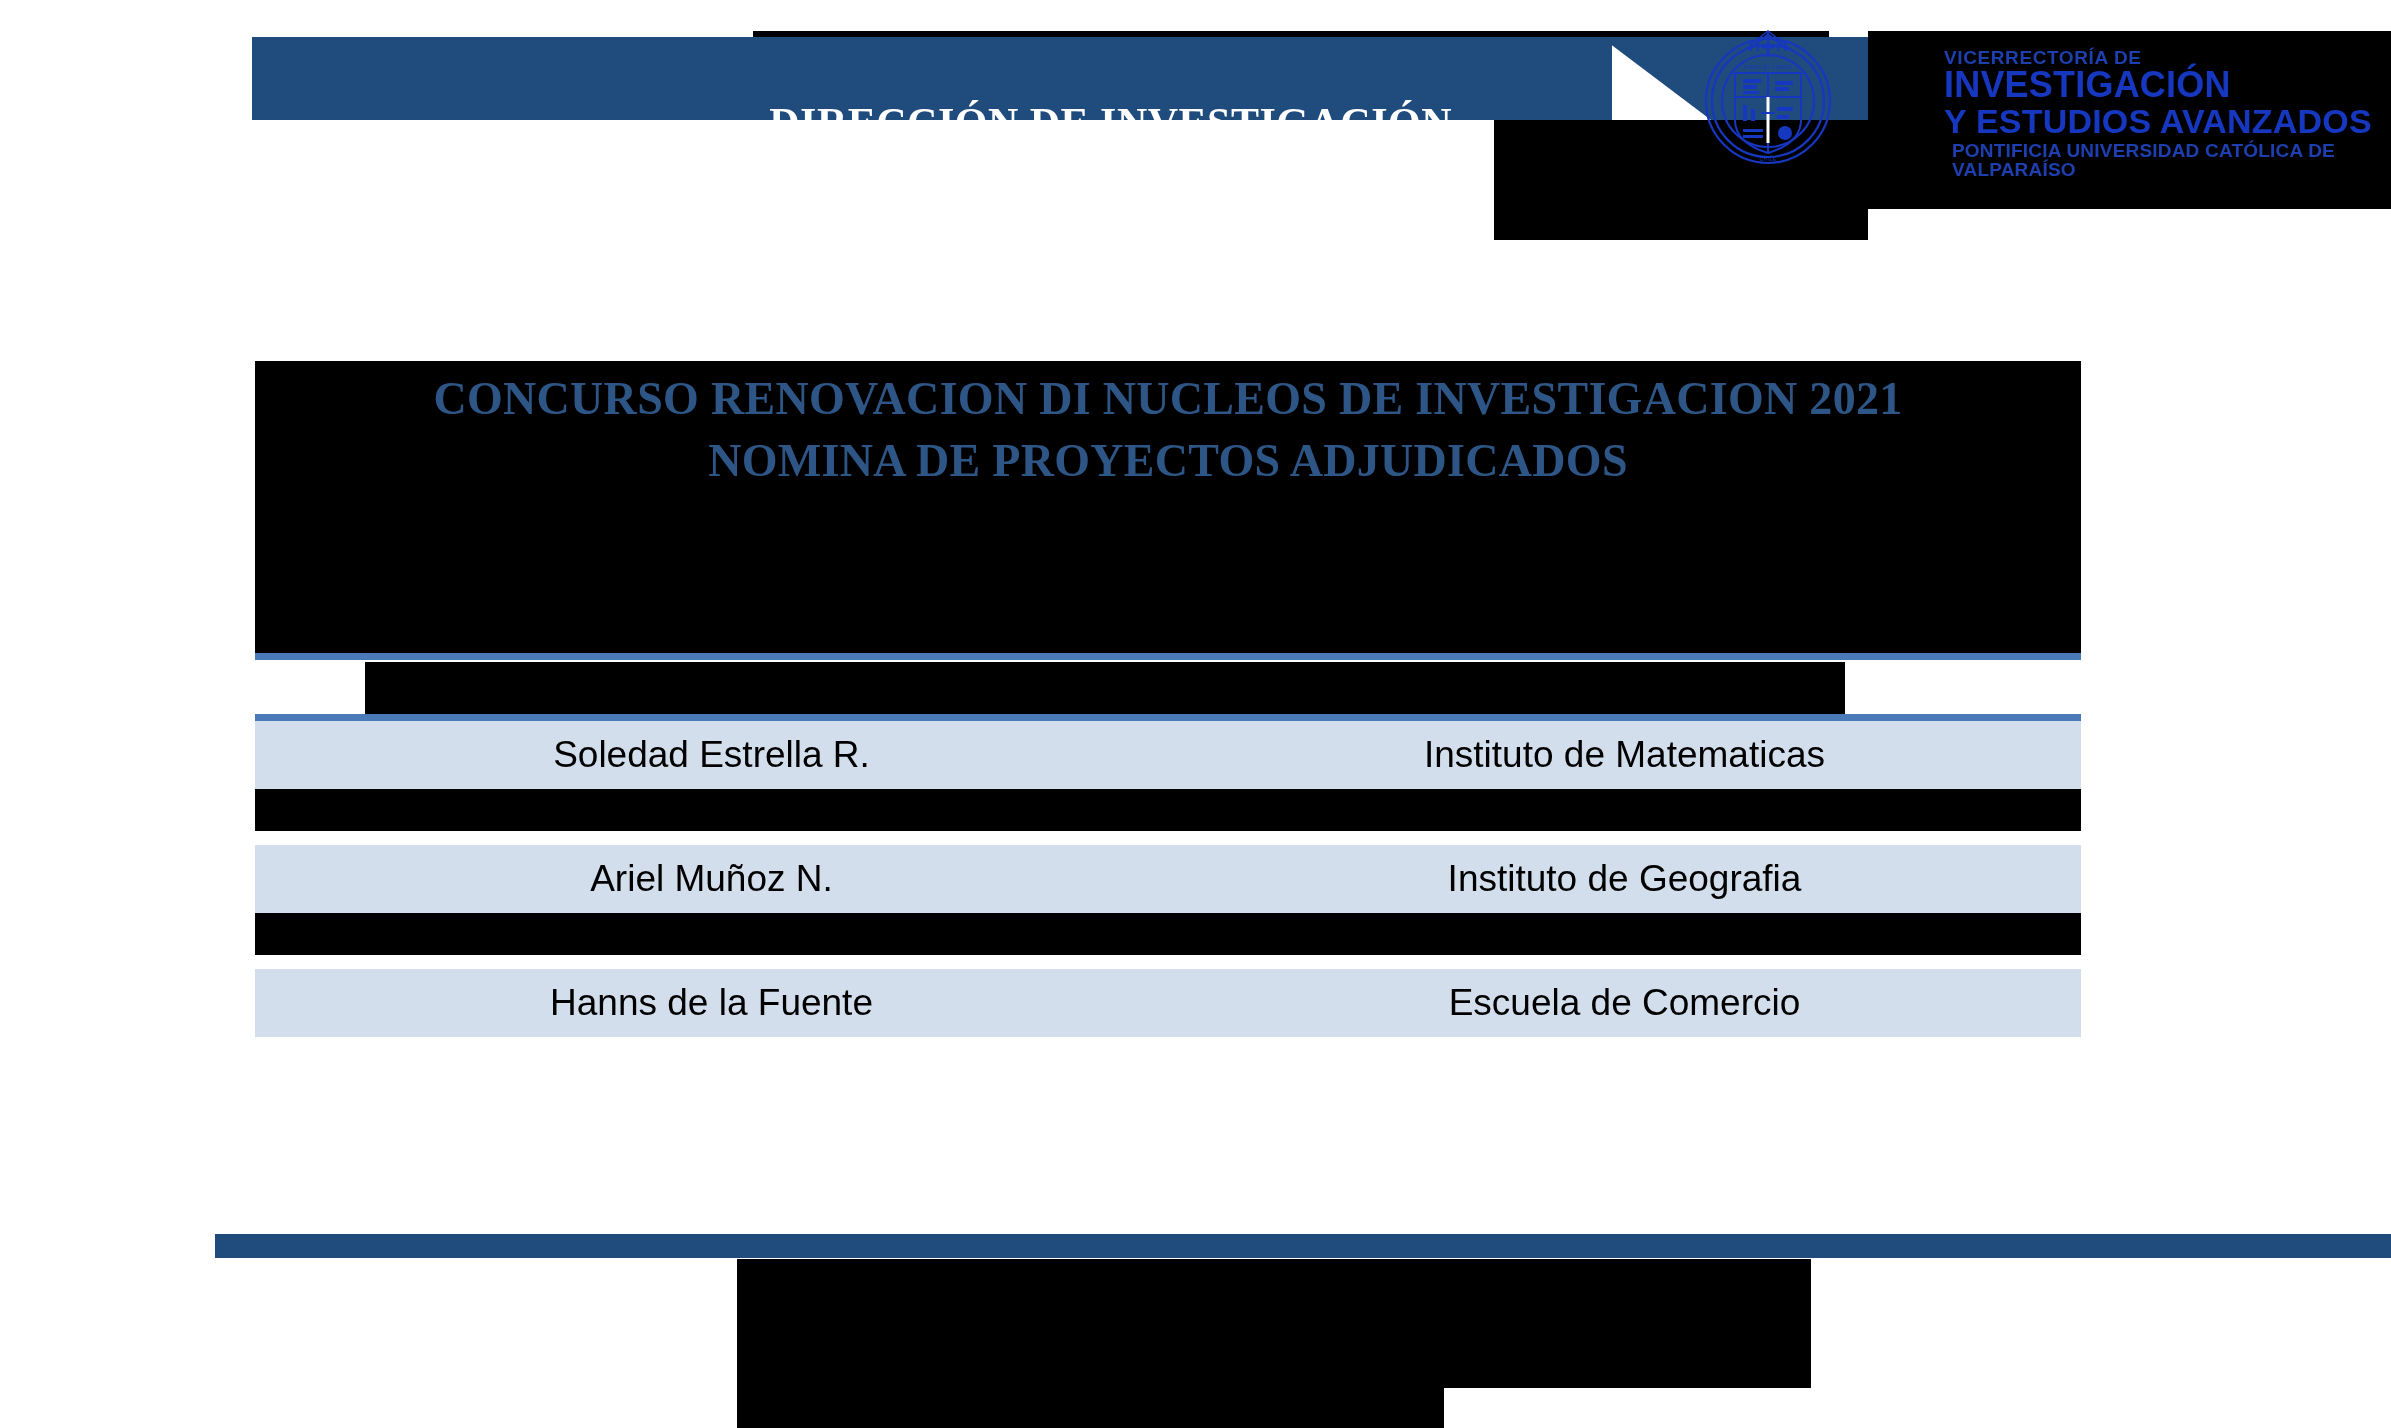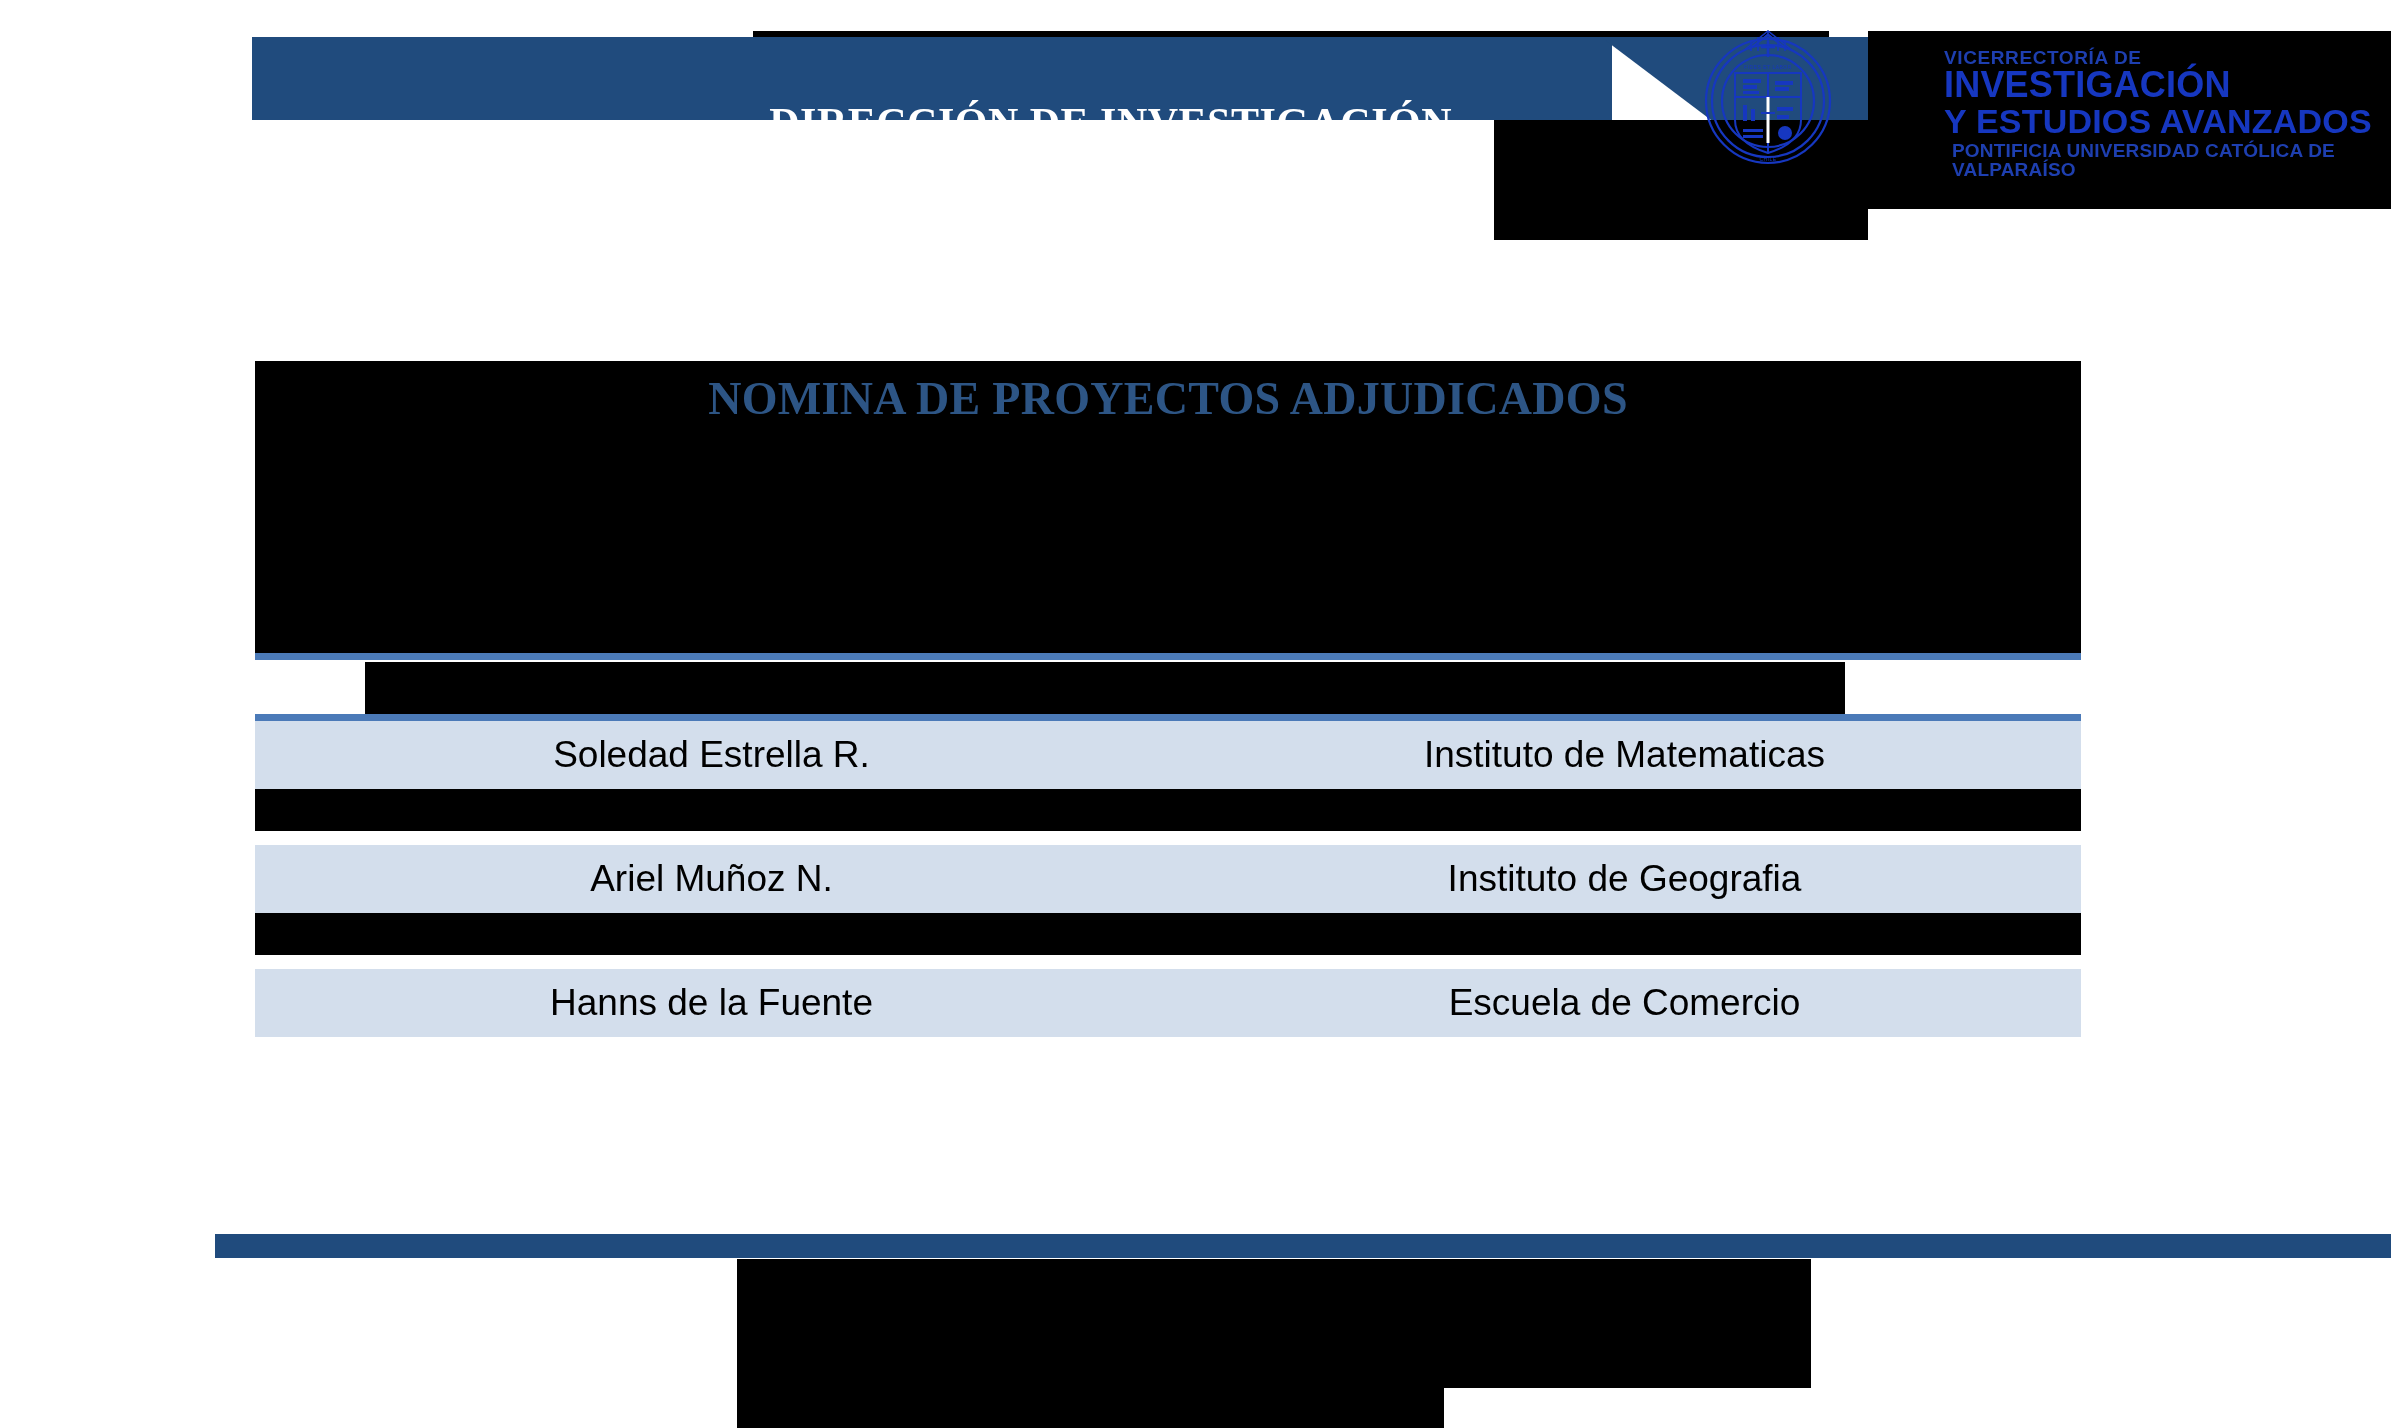--- a/index.html
+++ b/index.html
@@ -330,6 +330,7 @@
   <div class="redact redact-title"></div>
 
   <div class="slide-title">
+    <span>CONCURSO RENOVACION DI NUCLEOS DE INVESTIGACION 2021</span>
     <span class="line2">NOMINA DE PROYECTOS ADJUDICADOS</span>
   </div>
 

